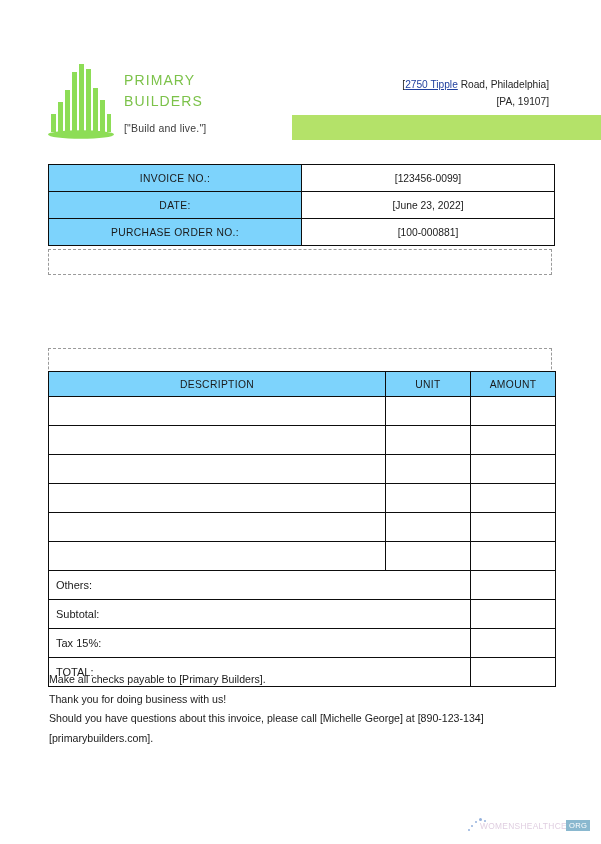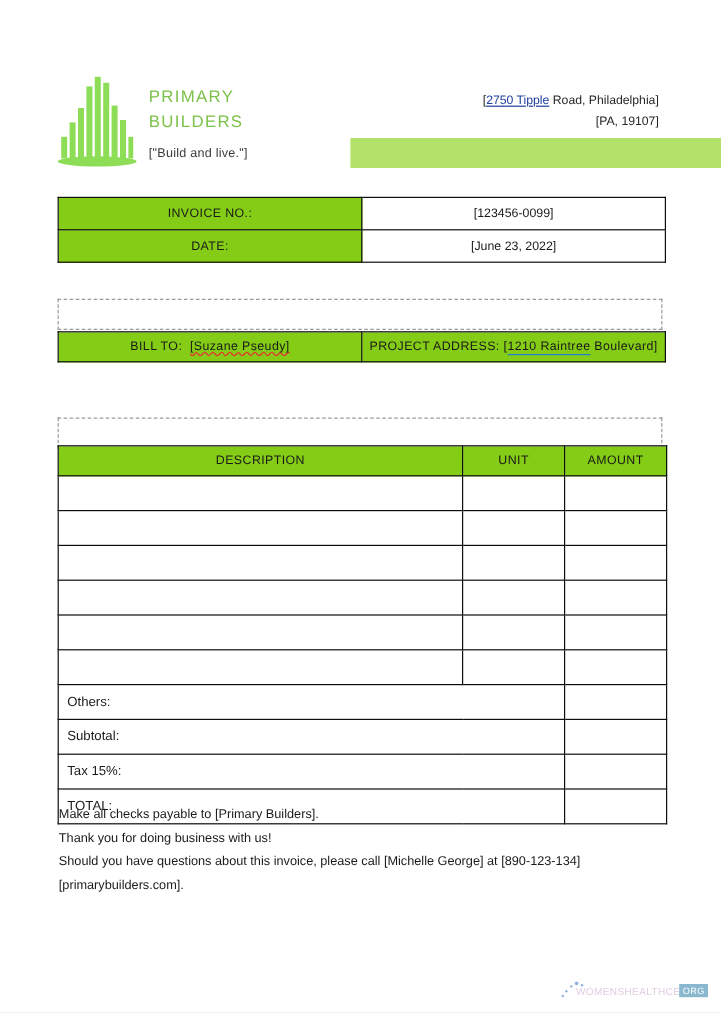--- a/index.html
+++ b/index.html
@@ -96,7 +96,7 @@
     color: #1a1a1a;
     padding: 0;
   }
-  .green { background: #84cc16; }
+  .green { background: #7dd3fc; }
   .ctr { text-align: center; }
   .lbl {
     font-size: 10px;

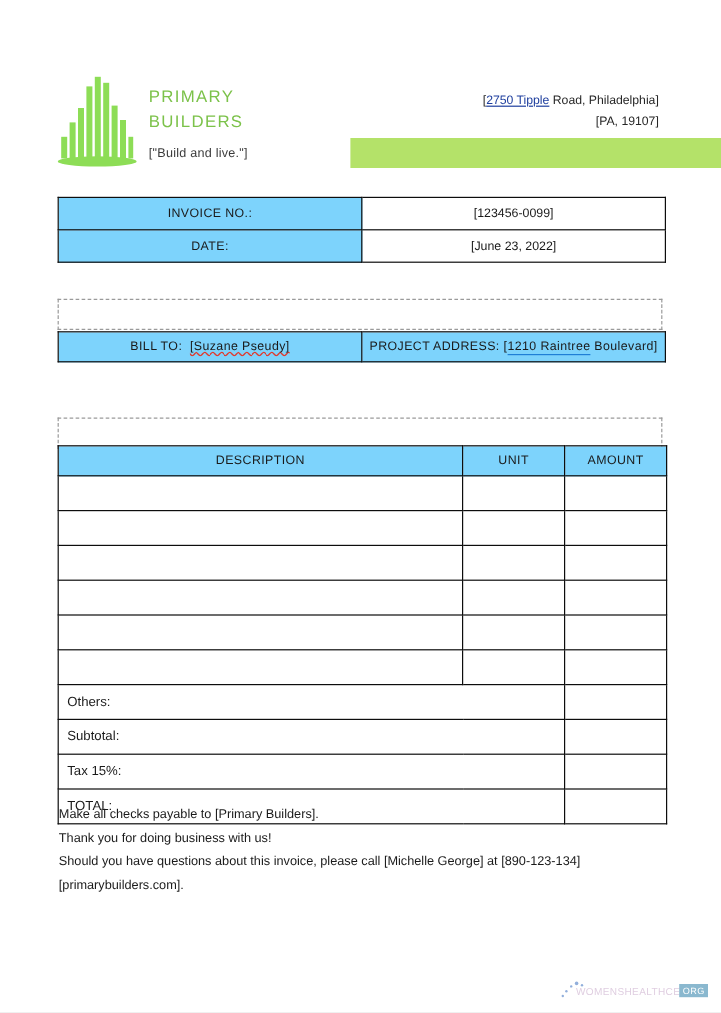--- a/index.html
+++ b/index.html
@@ -235,6 +235,10 @@
         <td class="green ctr lbl">DATE:</td>
         <td class="ctr">[June 23, 2022]</td>
       </tr>
+      <tr>
+        <td class="green ctr lbl">PURCHASE ORDER NO.:</td>
+        <td class="ctr">[100-000881]</td>
+      </tr>
     </tbody>
       </table>
   </div>

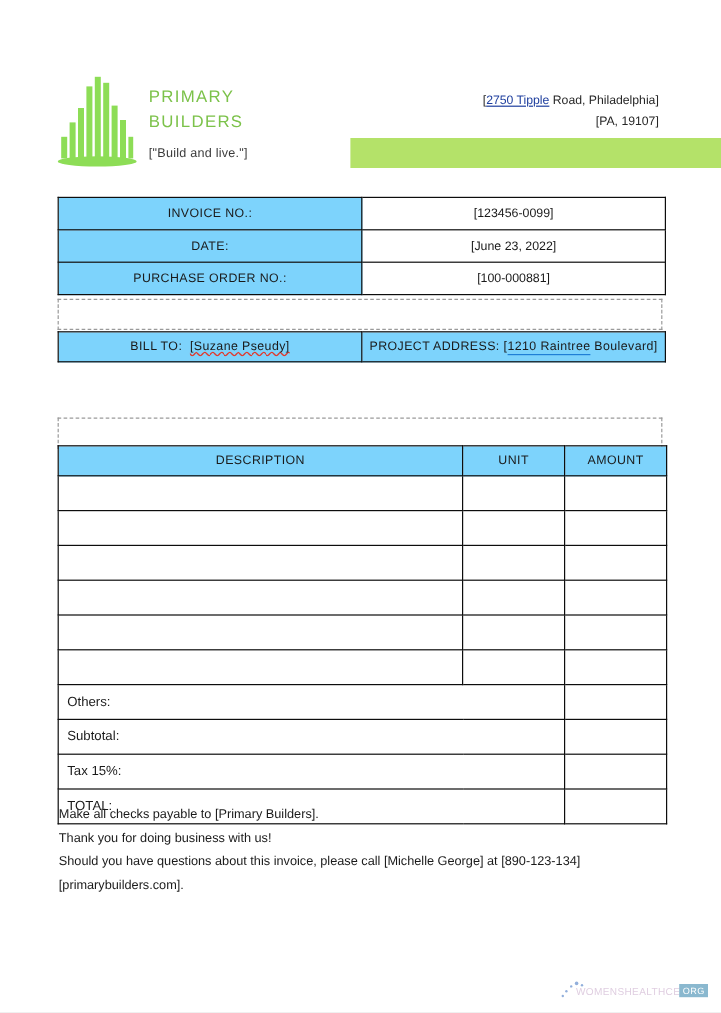--- a/index.html
+++ b/index.html
@@ -250,16 +250,6 @@
   <div class="sheet" style="top:276px;">
     <table class="grid" id="bill-table">
       <tbody>
-          <tr>
-        <td class="green ctr head lbl" style="width:252px;">
-          <span>BILL TO:</span>
-          &nbsp;<span class="squiggle">[Suzane Pseudy]</span>
-        </td>
-        <td class="green ctr head lbl" style="width:252px;">
-          <span>PROJECT ADDRESS:</span>
-          <span>[</span><span class="blue-u">1210  Raintree</span><span> Boulevard]</span>
-        </td>
-      </tr>
     </tbody>
       </table>
   </div>

